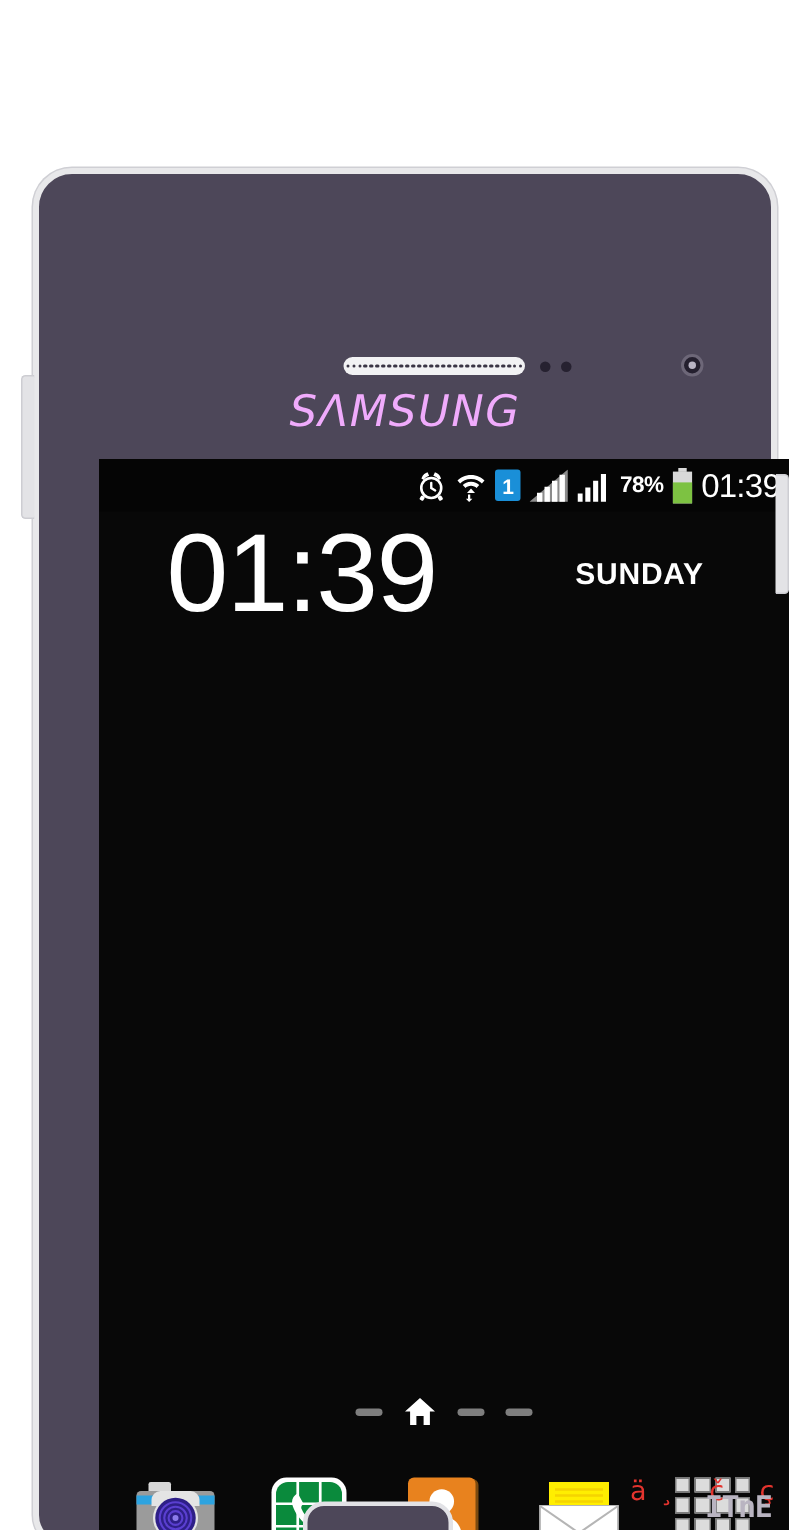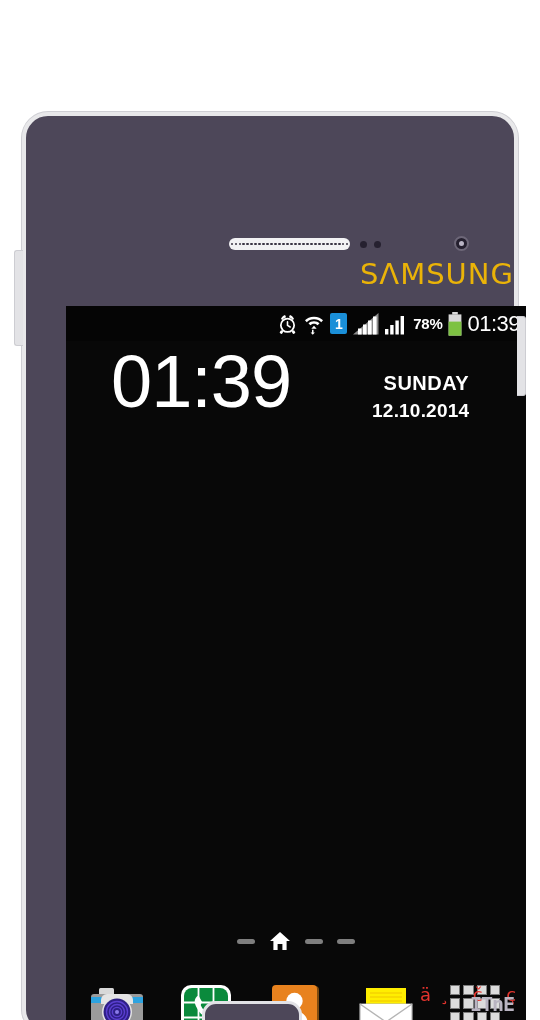--- a/index.html
+++ b/index.html
@@ -73,13 +73,14 @@
   }
   #brand-logo{
     position:absolute; left:0; right:0; top:144px;
-    text-align:right;
-    color:#eab308;
+    text-align:center;
+    color:#f0abfc;
     font-size:29px;
     letter-spacing:1px;
     font-weight:400;
     font-family:"DejaVu Sans", sans-serif;
     line-height:1;
+    font-style:italic;
   }
 
   

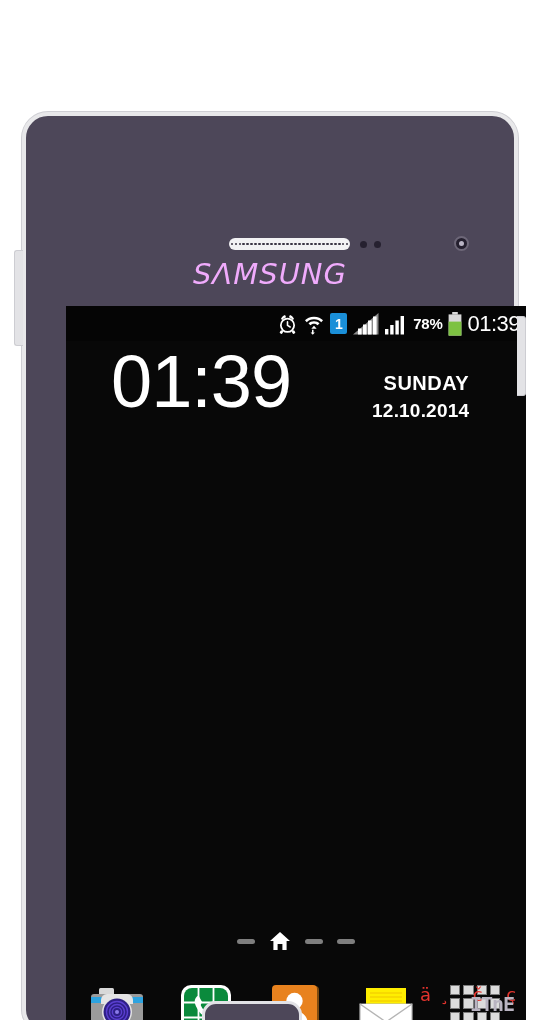--- a/index.html
+++ b/index.html
@@ -320,7 +320,6 @@
       <div id="clock-time">01:39</div>
       <div id="clock-date-block">
         <div id="clock-weekday">SUNDAY</div>
-        <div id="clock-date">12.10.2014</div>
       </div>
     </div>
 

